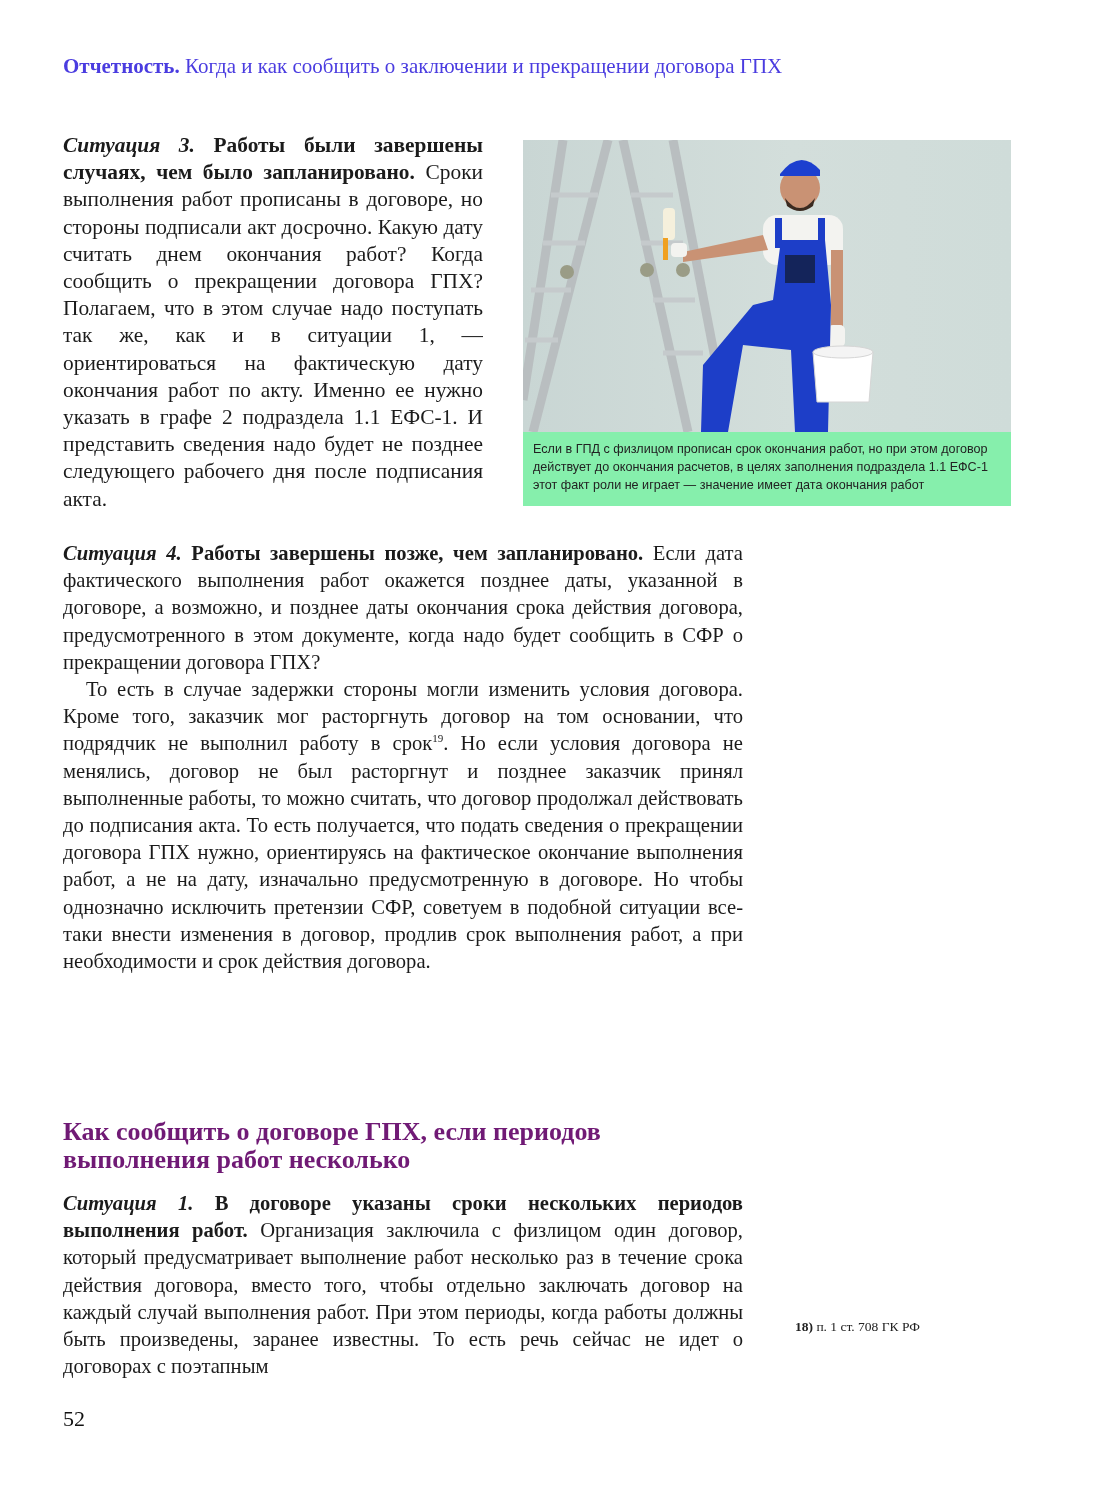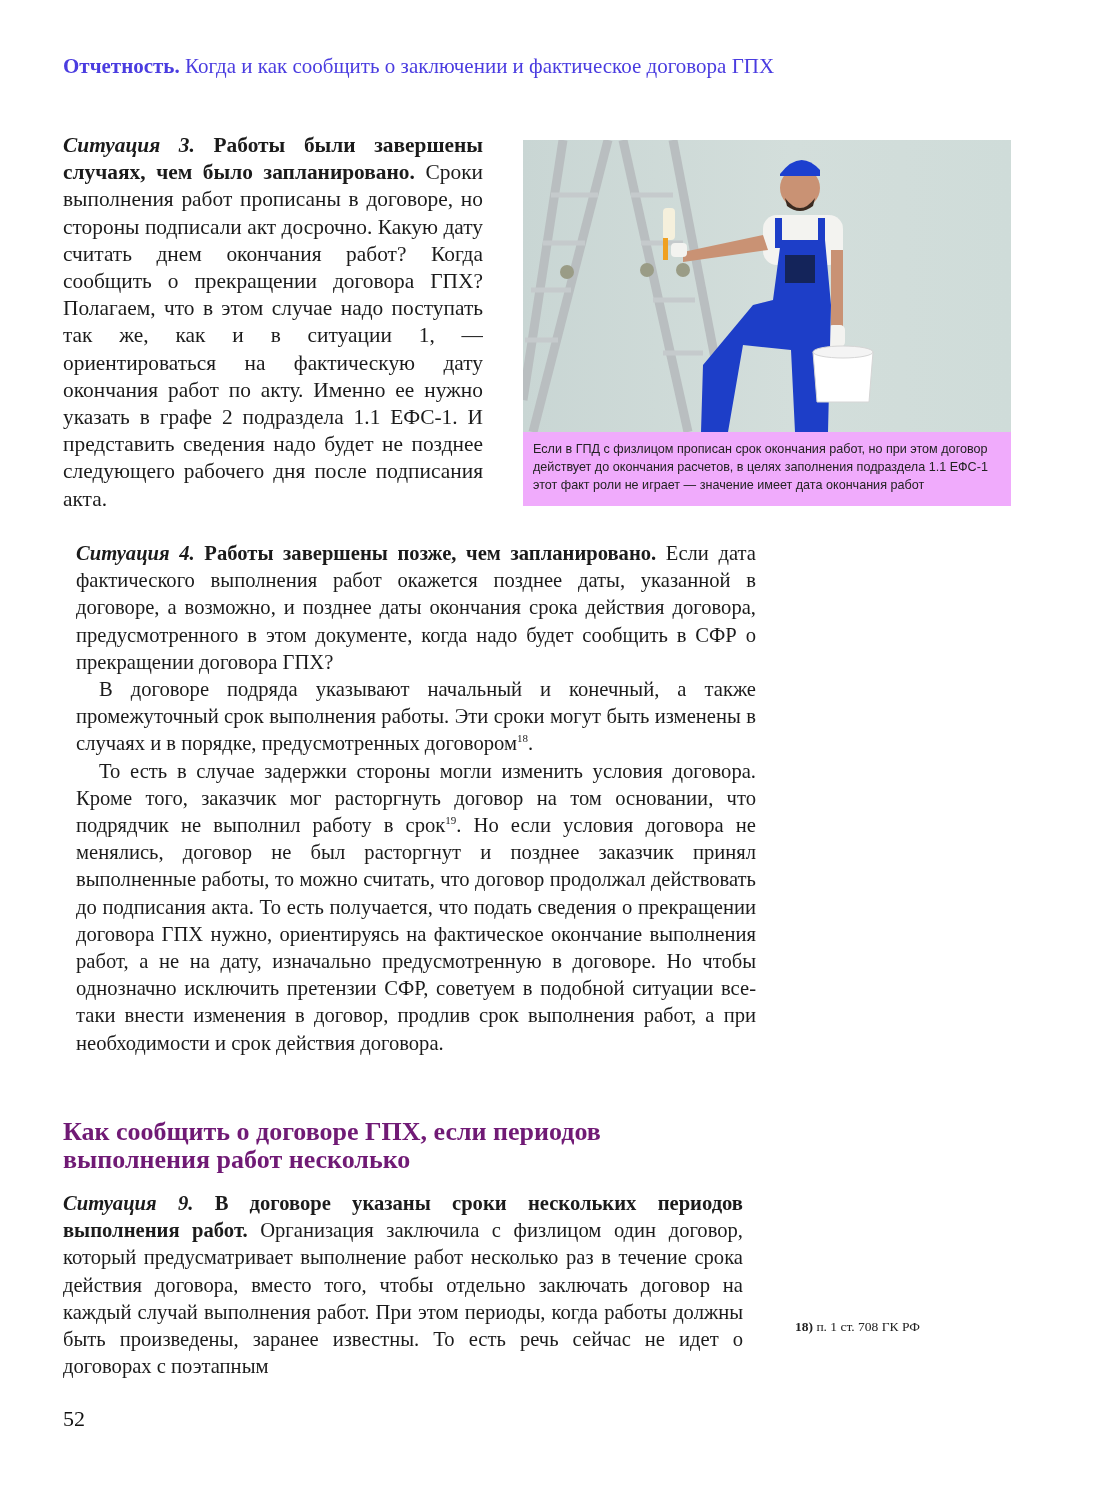--- a/index.html
+++ b/index.html
@@ -27,7 +27,7 @@
 
 <div class="running-head">
   <b>Отчетность.</b>
-  <span>Когда и как сообщить о заключении и фактическое договора ГПХ</span>
+  <span>Когда и как сообщить о заключении и прекращении договора ГПХ</span>
 </div>
 
 <div class="col-narrow narrow">

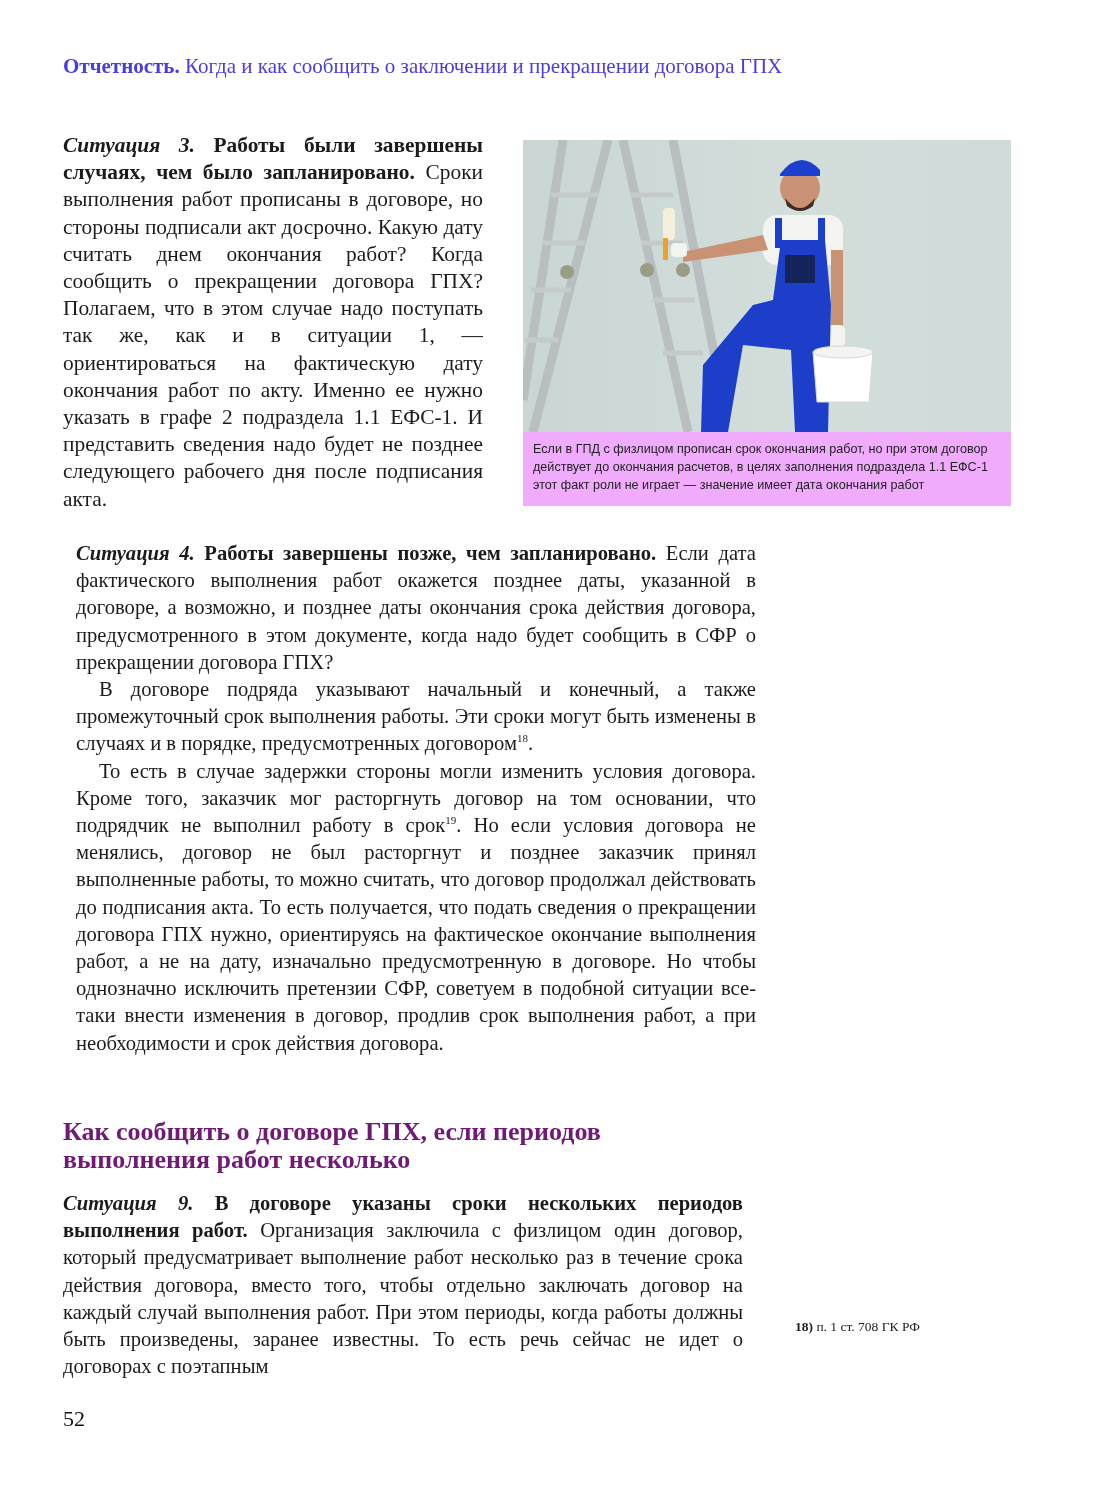--- a/index.html
+++ b/index.html
@@ -14,7 +14,7 @@
   .leadbold { font-weight:bold; }
   .indent { text-indent:23px; }
   sup { font-size:11px; line-height:0; }
-  .figure { position:absolute; left:523px; top:140px; width:488px; height:366px; background:#f0abfc; }
+  .figure { position:absolute; left:523px; top:140px; width:488px; height:366px; background:#86efac; }
   .photo { position:relative; width:488px; height:292px; background:linear-gradient(90deg,#c9d6d4 0%,#d3dedb 55%,#cfdcd9 100%); overflow:hidden; }
   .caption { padding:8px 10px 0 10px; font-family:"Liberation Sans", sans-serif; font-size:12.6px; line-height:18px; color:#222; }
   .section-title { position:absolute; left:63px; top:1118px; width:680px; font-family:"Liberation Serif", serif; font-weight:bold; font-size:26px; line-height:28px; color:#701a75; }

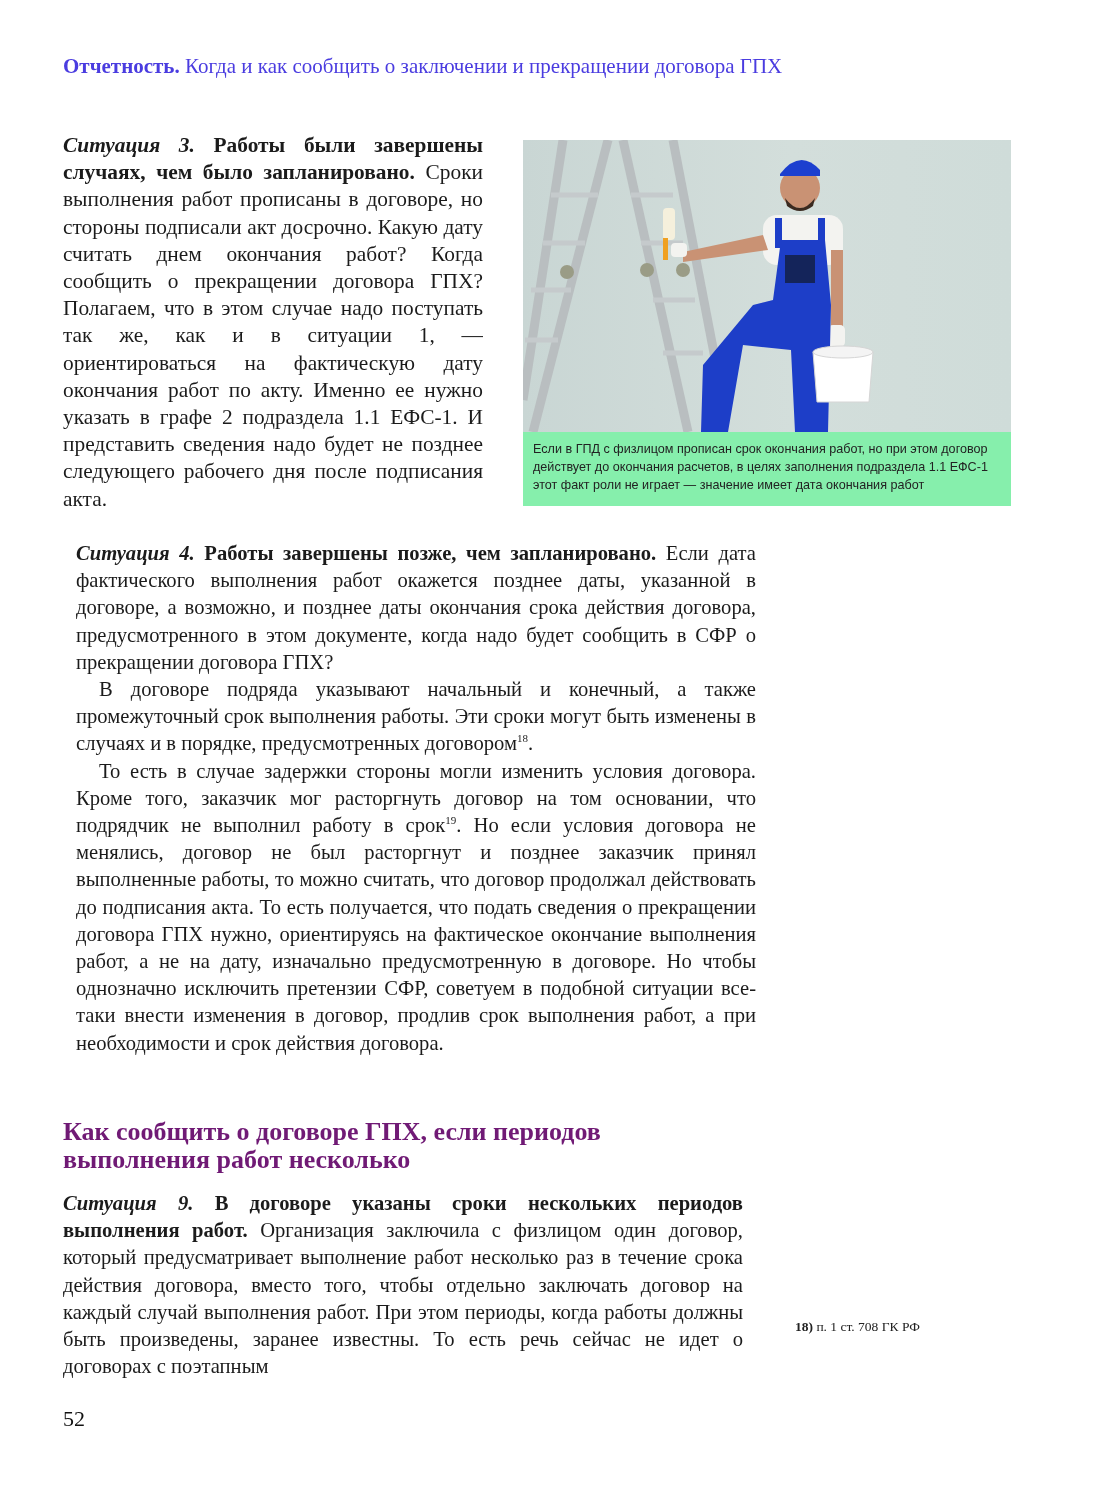--- a/index.html
+++ b/index.html
@@ -87,7 +87,7 @@
   <div class="caption">Если в ГПД с физлицом прописан срок окончания работ, но при этом договор действует до окончания расчетов, в целях заполнения подраздела 1.1 ЕФС-1 этот факт роли не играет — значение имеет дата окончания работ</div>
 </div>
 
-<div class="col-wide" style="top:540px;margin-left:13px;">
+<div class="col-wide" style="top:540px;">
   <p>
     <span class="lead">Ситуация 4.</span>
     <span class="leadbold">Работы завершены позже, чем запланирова­но.</span>

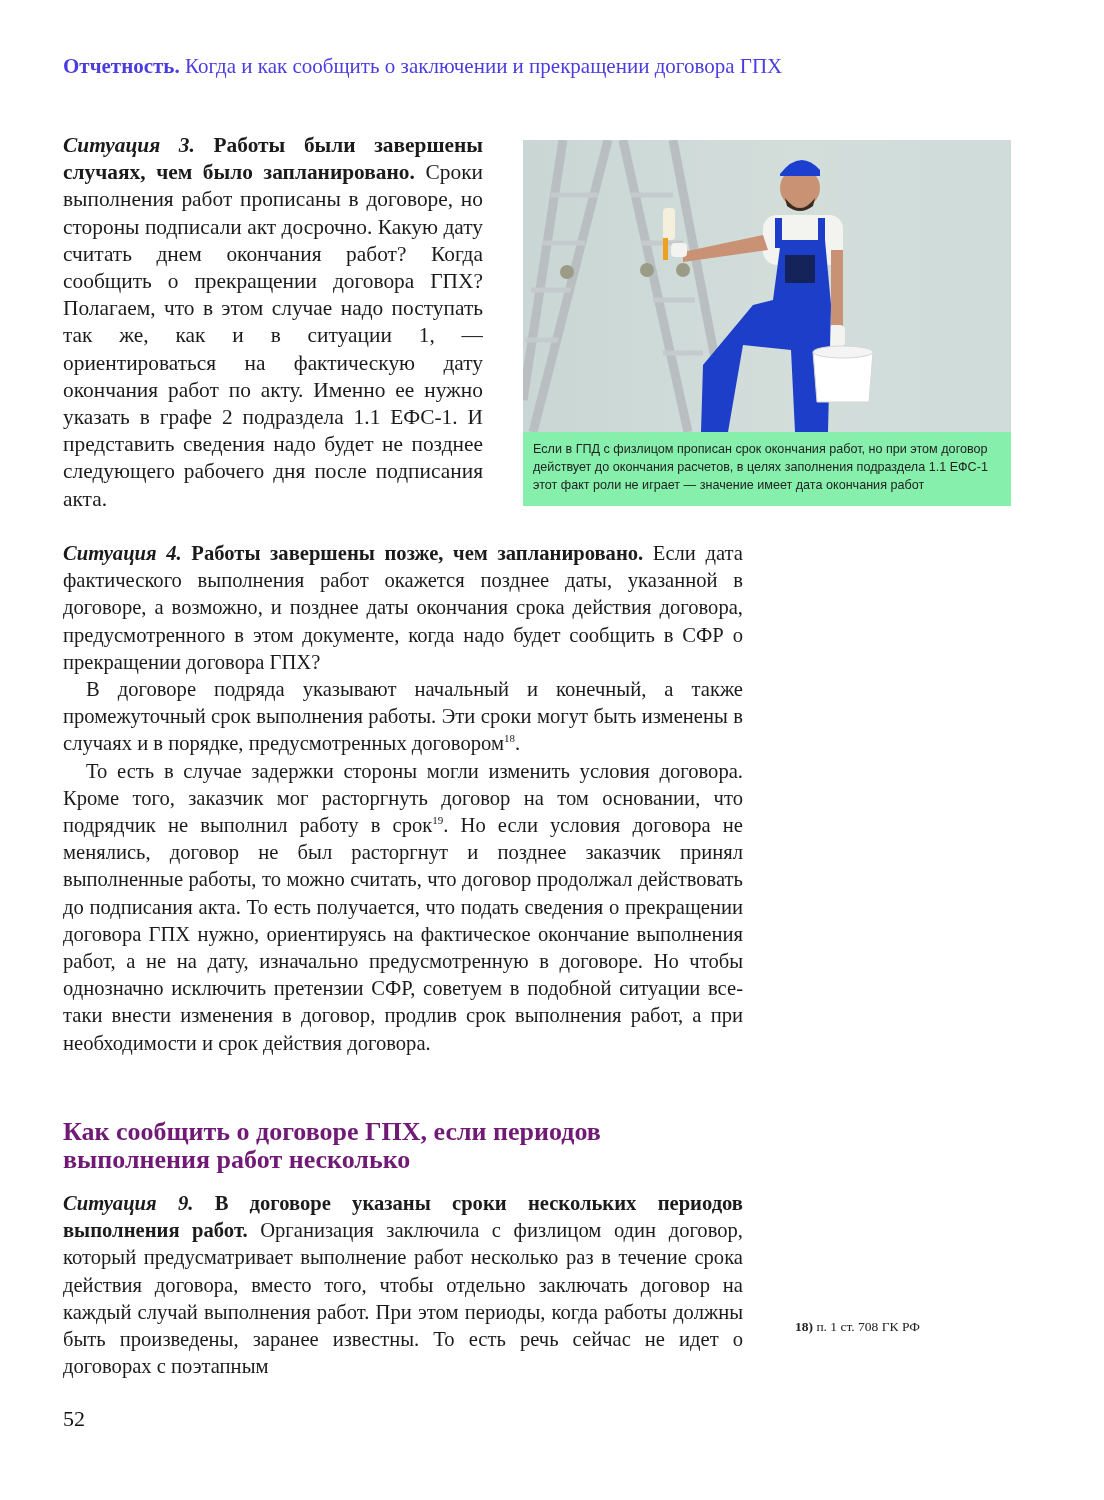--- a/index.html
+++ b/index.html
@@ -93,7 +93,6 @@
     <span class="leadbold">Работы завершены позже, чем запланирова­но.</span>
     <span>Если дата фактического выполнения работ окажется позднее даты, указанной в договоре, а возможно, и позднее даты окончания срока действия договора, предусмотренного в этом документе, ког­да надо будет сообщить в СФР о прекращении договора ГПХ?</span>
   </p>
-  <p class="indent"><span>В договоре подряда указывают начальный и конечный, а также промежуточный срок выполнения работы. Эти сроки могут быть из­менены в случаях и в порядке, предусмотренных договором</span><sup>18</sup>.</p>
   <p class="indent"><span>То есть в случае задержки стороны могли изменить условия до­говора. Кроме того, заказчик мог расторгнуть договор на том осно­вании, что подрядчик не выполнил работу в срок</span><sup>19</sup><span>. Но если условия договора не менялись, договор не был расторгнут и позднее заказ­чик принял выполненные работы, то можно считать, что договор про­должал действовать до подписания акта. То есть получается, что по­дать сведения о прекращении договора ГПХ нужно, ориентируясь на фактическое окончание выполнения работ, а не на дату, изначаль­но предусмотренную в договоре. Но чтобы однозначно исключить претензии СФР, советуем в подобной ситуации все-таки внести из­менения в договор, продлив срок выполнения работ, а при необхо­димости и срок действия договора.</span></p>
 </div>
 

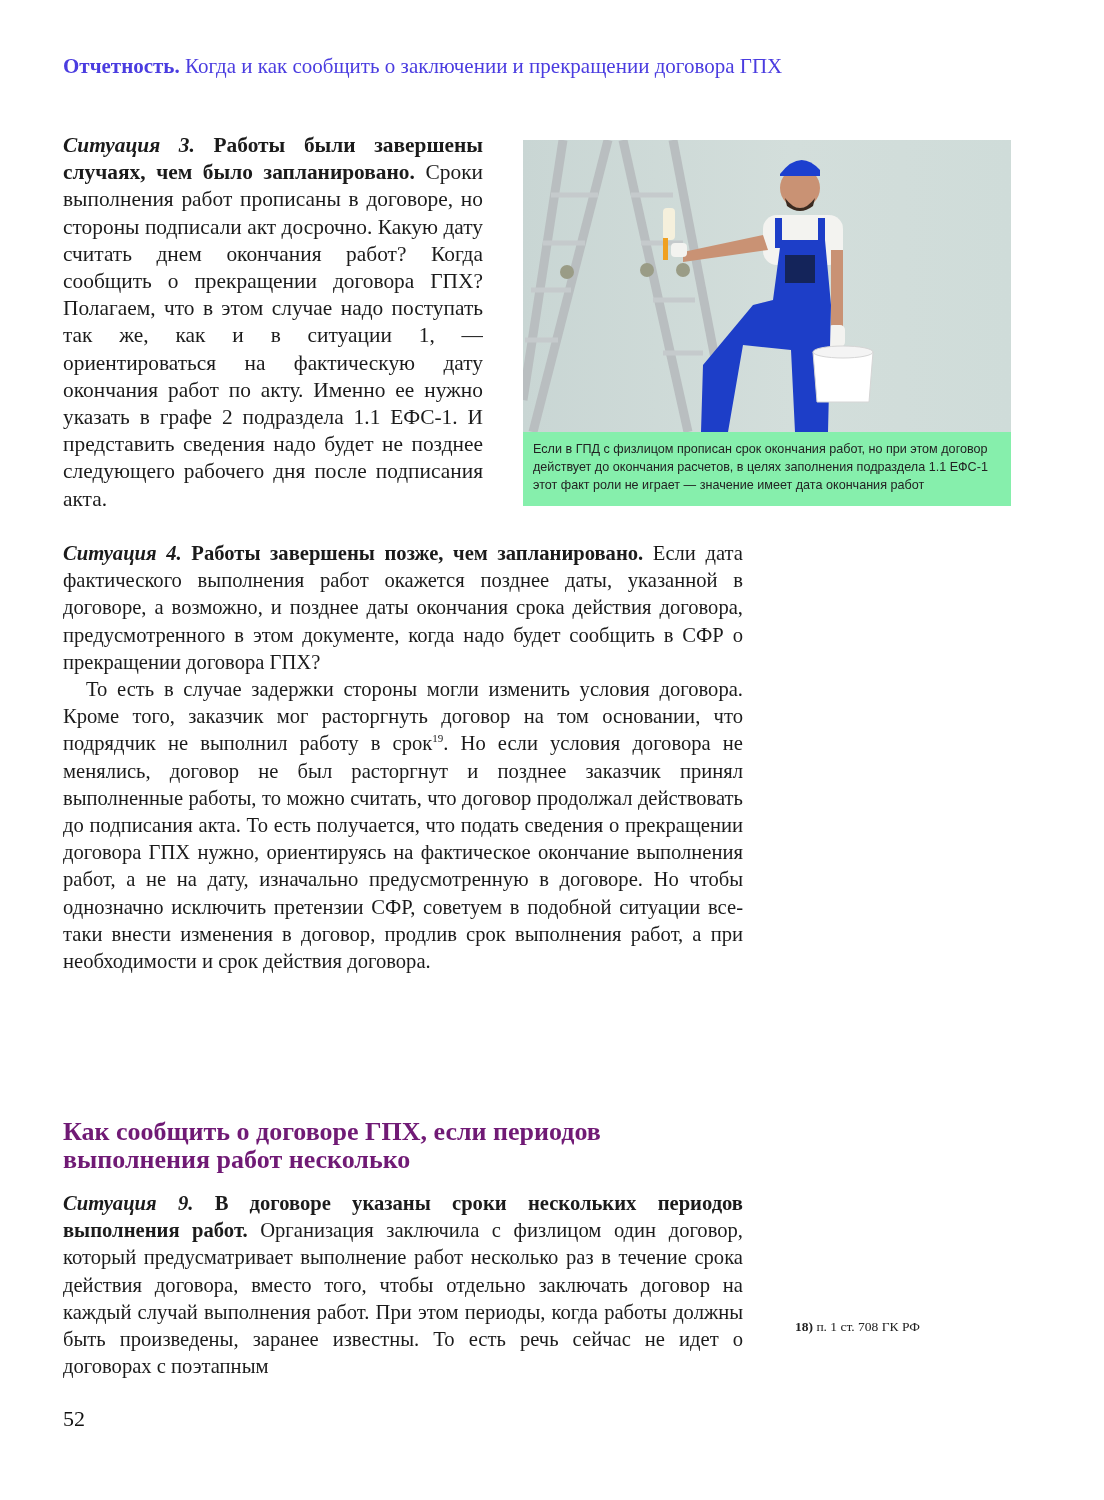--- a/index.html
+++ b/index.html
@@ -100,7 +100,7 @@
 
 <div class="col-wide" style="top:1190px;">
   <p>
-    <span class="lead">Ситуация 9.</span>
+    <span class="lead">Ситуация 1.</span>
     <span class="leadbold">В договоре указаны сроки нескольких пери­одов выполнения работ.</span>
     <span>Организация заключила с физлицом один договор, который предусматривает выполнение работ несколь­ко раз в течение срока действия договора, вместо того, чтобы от­дельно заключать договор на каждый случай выполнения работ. При этом периоды, когда работы должны быть произведены, зара­нее известны. То есть речь сейчас не идет о договорах с поэтапным</span>
   </p>

